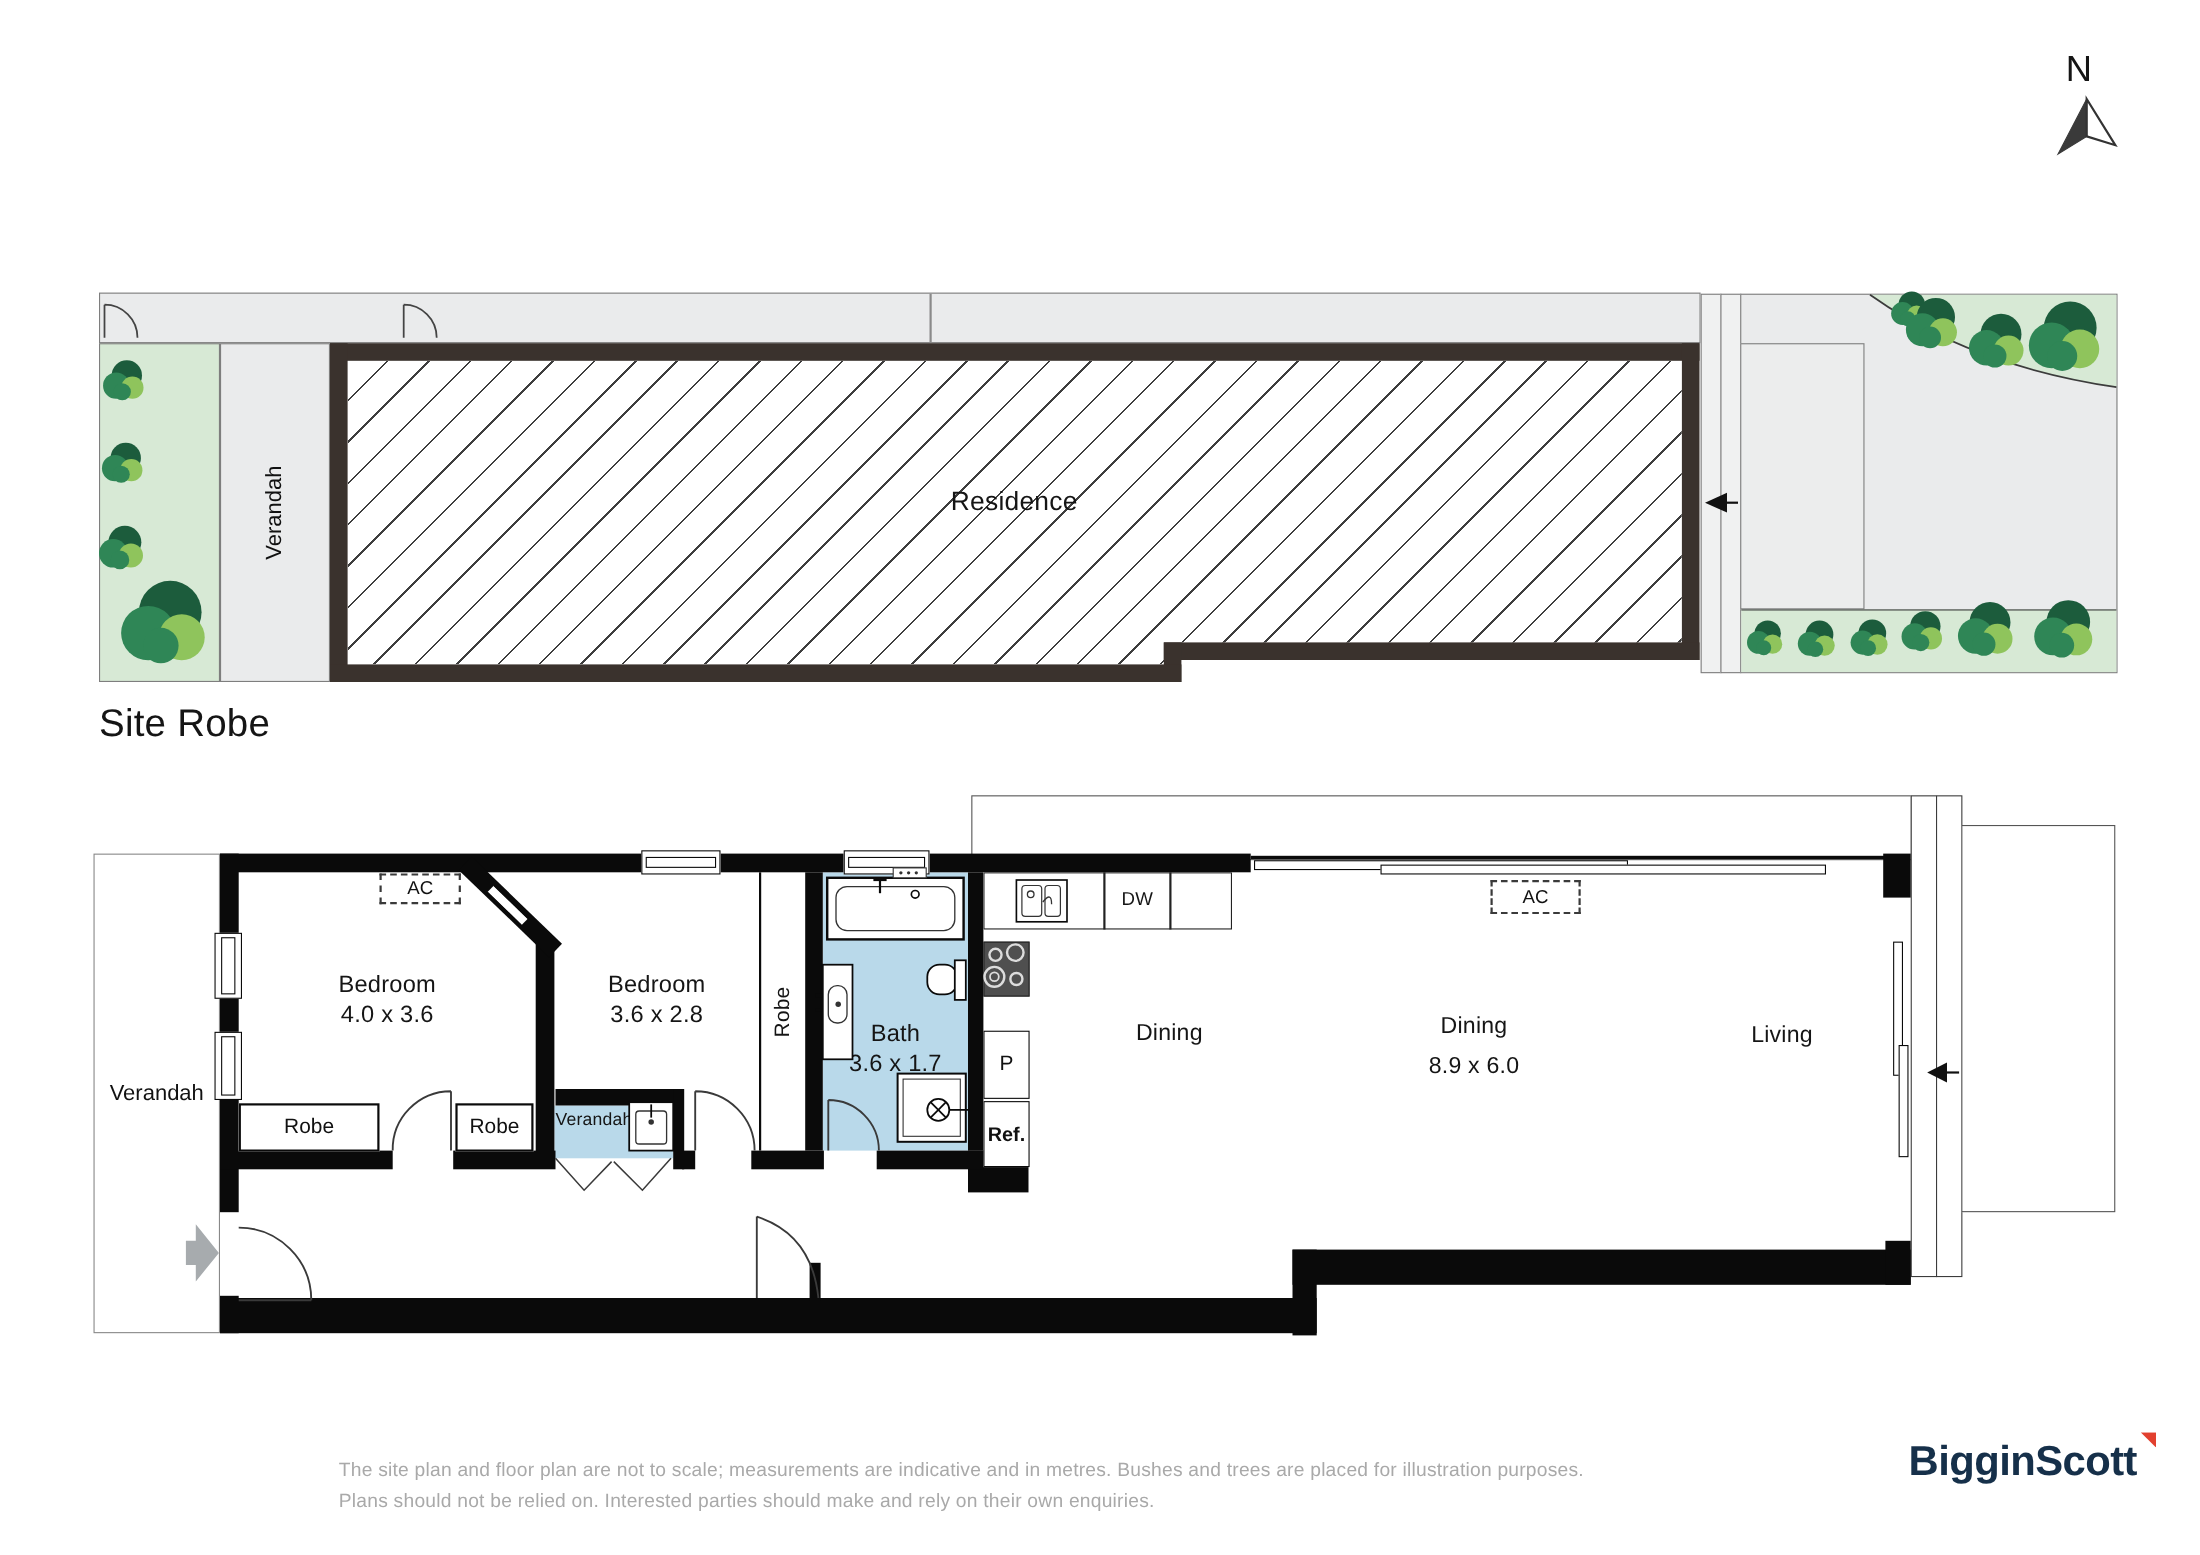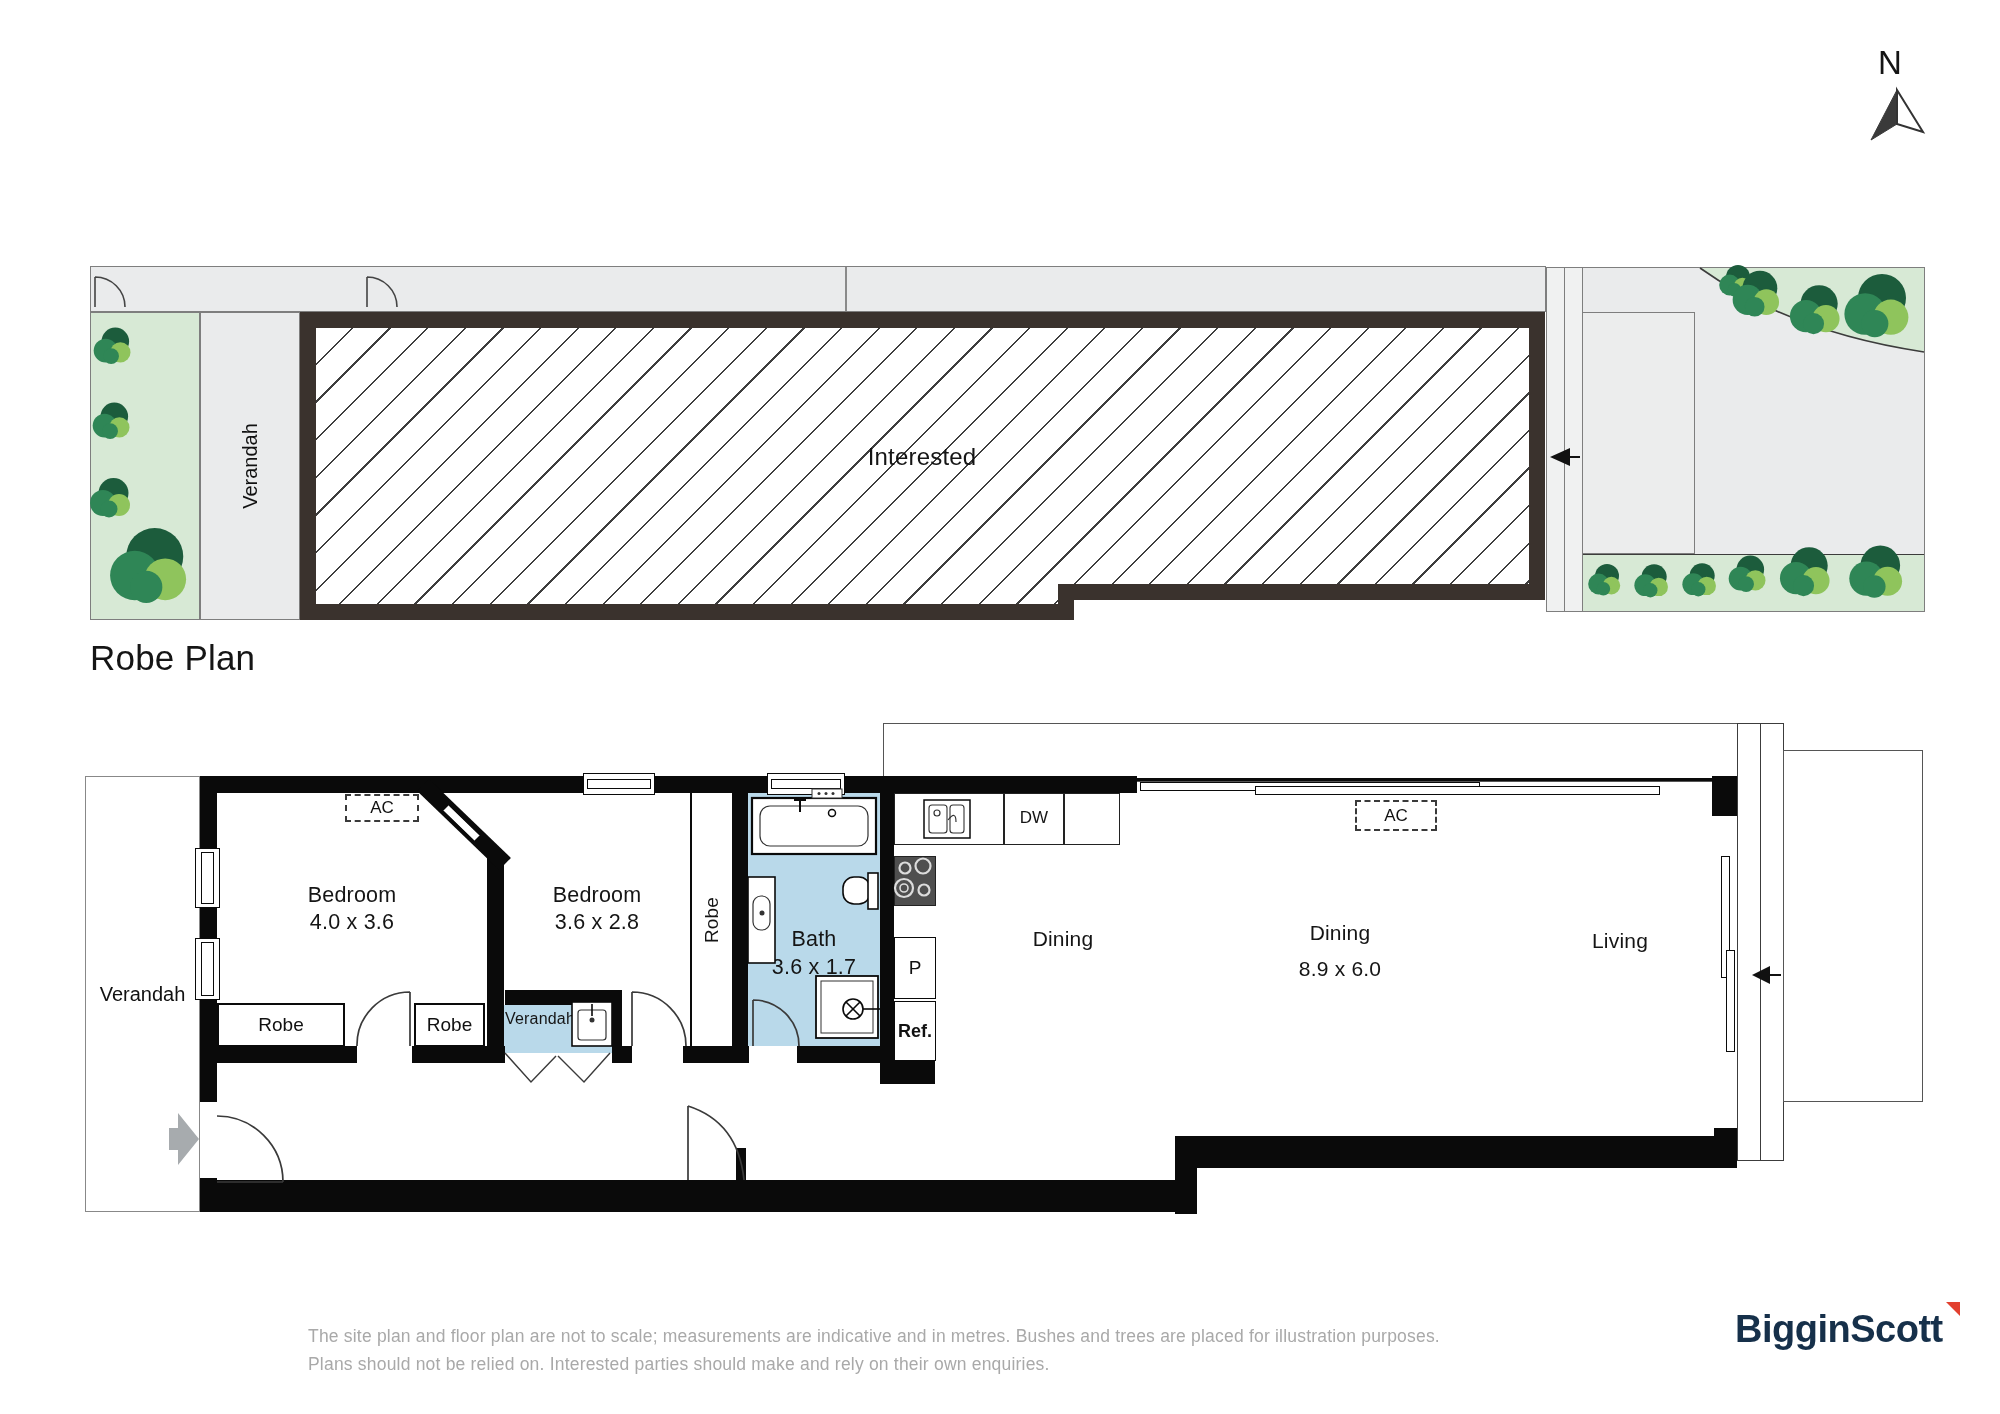--- a/index.html
+++ b/index.html
@@ -53,7 +53,7 @@
     <div class="sk" style="left:1058px;top:584px;width:487px;height:16px;"></div>
     <div class="sk" style="left:1058px;top:584px;width:16px;height:36px;"></div>
     <div class="sk" style="left:300px;top:604px;width:774px;height:16px;"></div>
-    <div class="lbl" style="left:922px;top:444px;font-size:24px;">Interested</div>
+    <div class="lbl" style="left:922px;top:444px;font-size:24px;">Residence</div>
 
     <div class="gray" style="left:1546px;top:267px;width:19px;height:345px;background:#f0f1f1;"></div>
     <div class="gray" style="left:1564px;top:267px;width:19px;height:345px;background:#f0f1f1;"></div>

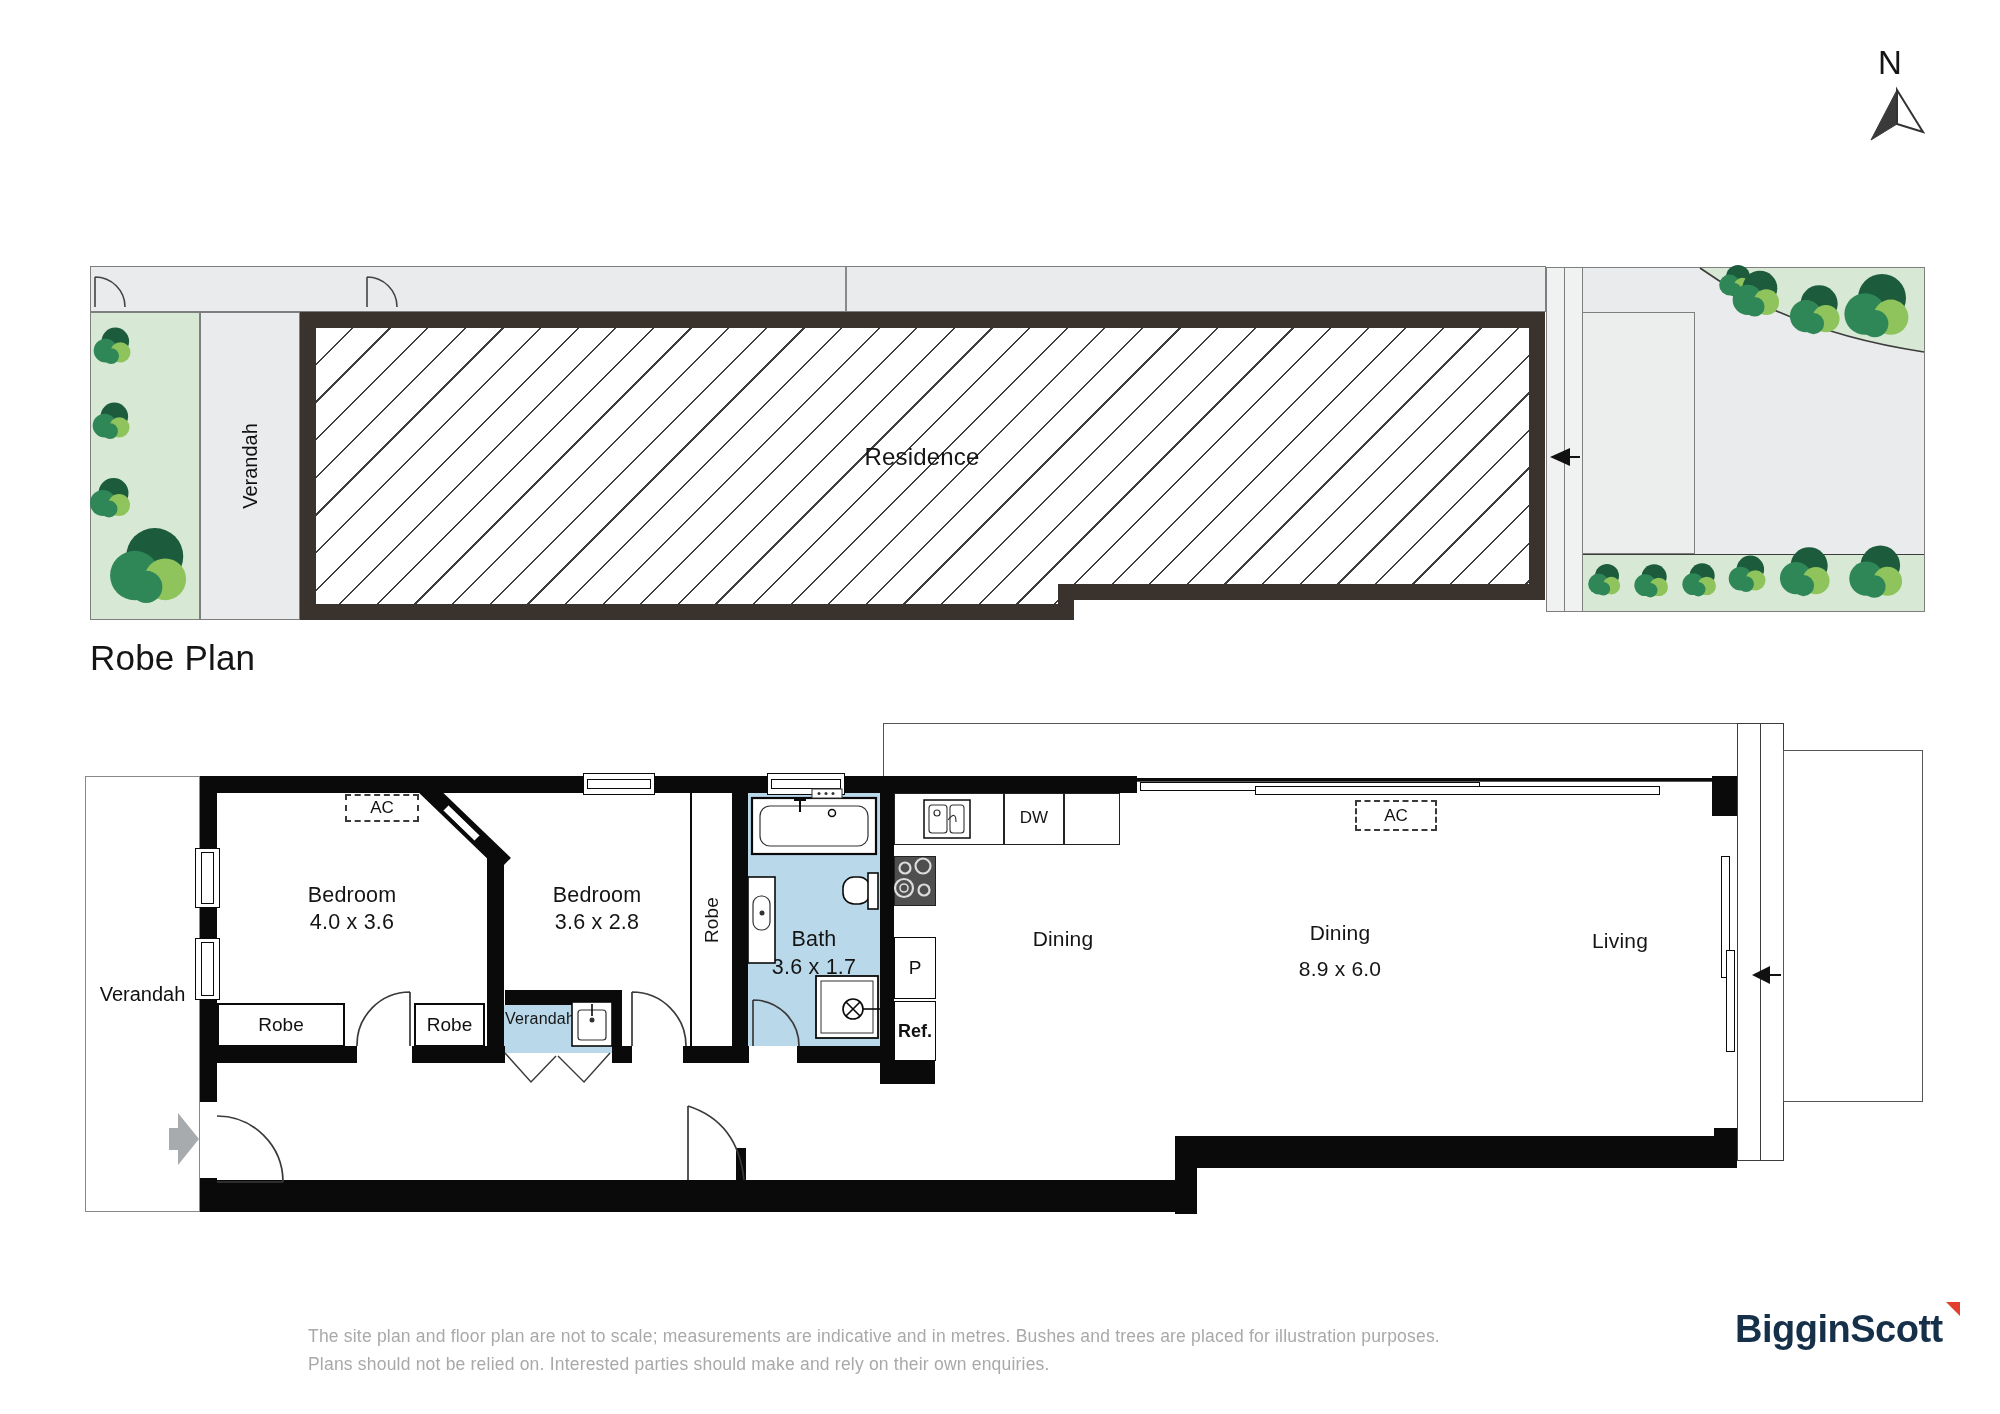--- a/index.html
+++ b/index.html
@@ -60,7 +60,7 @@
     <div class="gray" style="left:1582px;top:267px;width:343px;height:345px;"></div>
     <div class="tbox" style="left:1582px;top:312px;width:113px;height:242px;background:#eceded;border-color:#7e7e7e;"></div>
     <div class="green" style="left:1583px;top:554px;width:341px;height:57px;border:none;border-top:1.5px solid #3c3c3c;"></div>
-    <div class="lbl" style="left:164px;top:640px;font-size:35px;font-weight:500;transform:none;left:90px;text-align:left;">Robe Plan</div>
+    <div class="lbl" style="left:164px;top:640px;font-size:35px;font-weight:500;transform:none;left:90px;text-align:left;">Site Robe</div>
   </div>
 
   <div>

